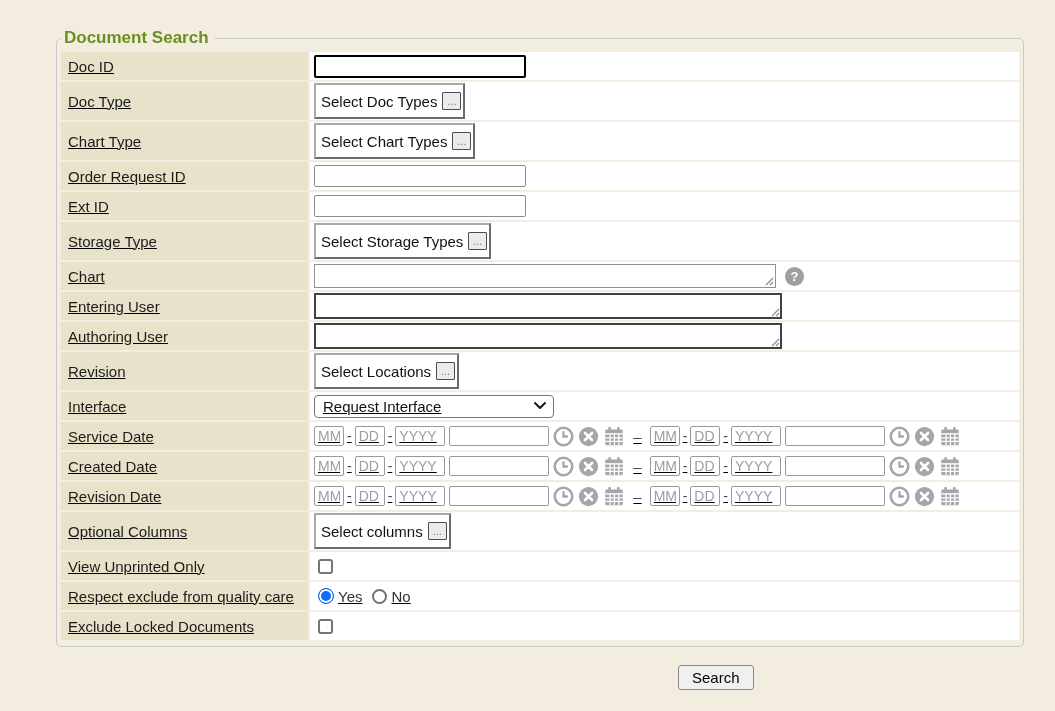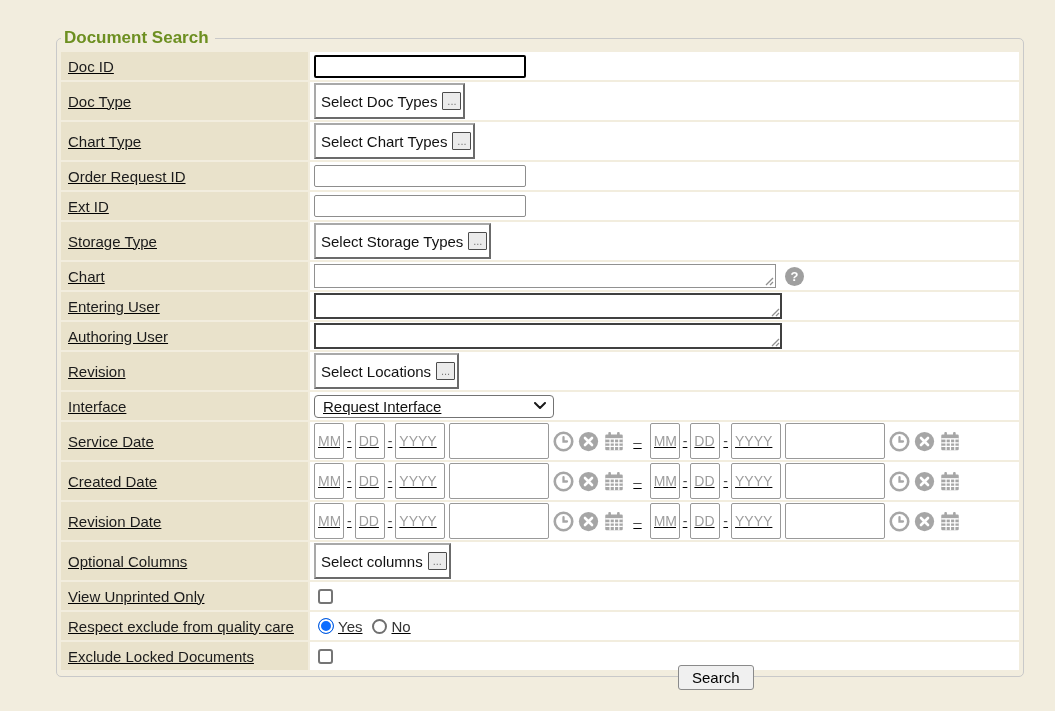--- a/index.html
+++ b/index.html
@@ -83,7 +83,7 @@
   .dates { display:flex; align-items:center; }
   .dgroup { display:flex; align-items:center; gap:4px; }
   input.d {
-    height:36px; border:1px solid #999; border-radius:2px;
+    height:20px; border:1px solid #999; border-radius:2px;
     padding:0 3px; font-size:14px; color:#333; background:#fff;
   }
   input.d::placeholder { color:#9d9d9d; opacity:1; }

